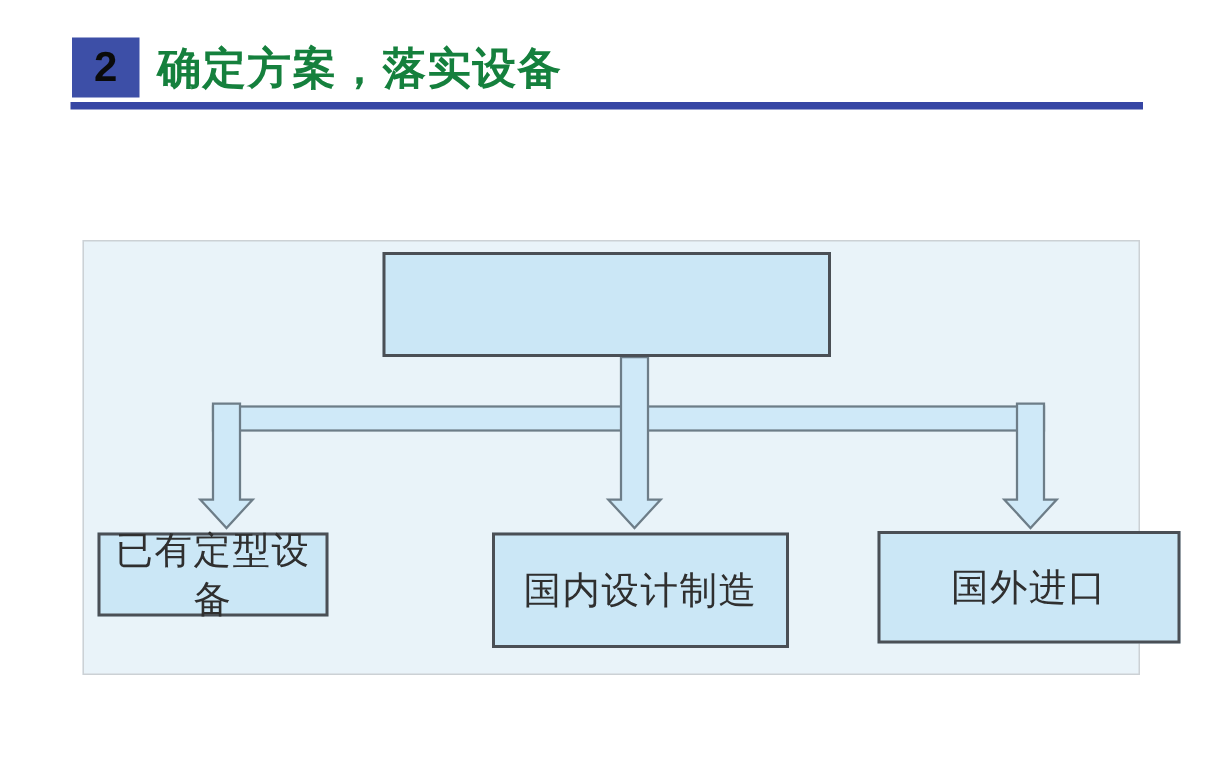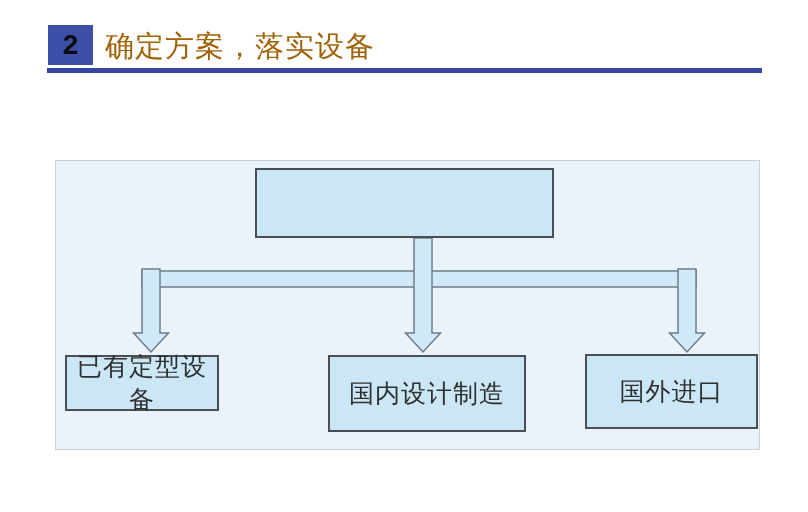--- a/index.html
+++ b/index.html
@@ -15,7 +15,7 @@
   }
   .header-title {
     position:absolute; left:105px; top:25px; height:40px; line-height:42px;
-    font-size:29px; font-weight:normal; color:#a16207; letter-spacing:1px;
+    font-size:29px; font-weight:bold; color:#15803d; letter-spacing:1px;
     white-space:nowrap;
   }
   .header-divider {

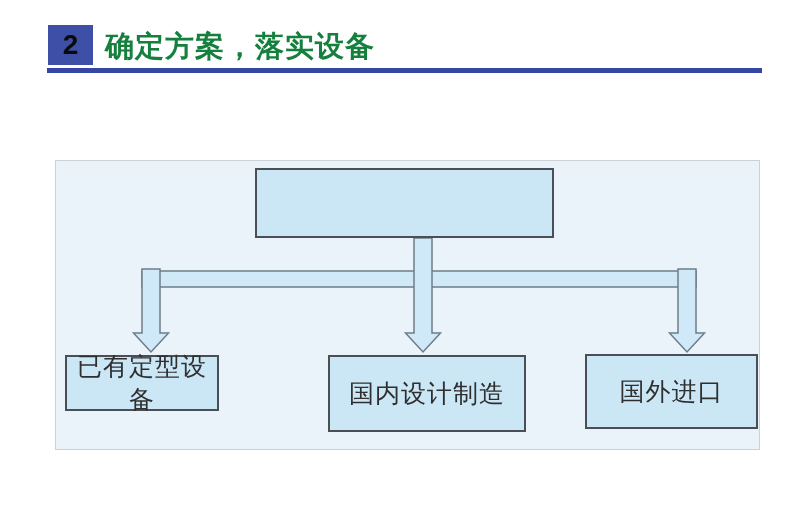--- a/index.html
+++ b/index.html
@@ -43,7 +43,7 @@
   .node-child { font-size:25px; letter-spacing:1px; }
   .node-child-1 { left:9px;   top:194px; width:154px; height:56px; }
   .node-child-2 { left:272px; top:194px; width:198px; height:77px; }
-  .node-child-3 { left:529px; top:193px; width:173px; height:75px; }
+  .node-child-3 { left:529px; top:193px; width:202px; height:75px; }
 </style>
 </head>
 <body>

